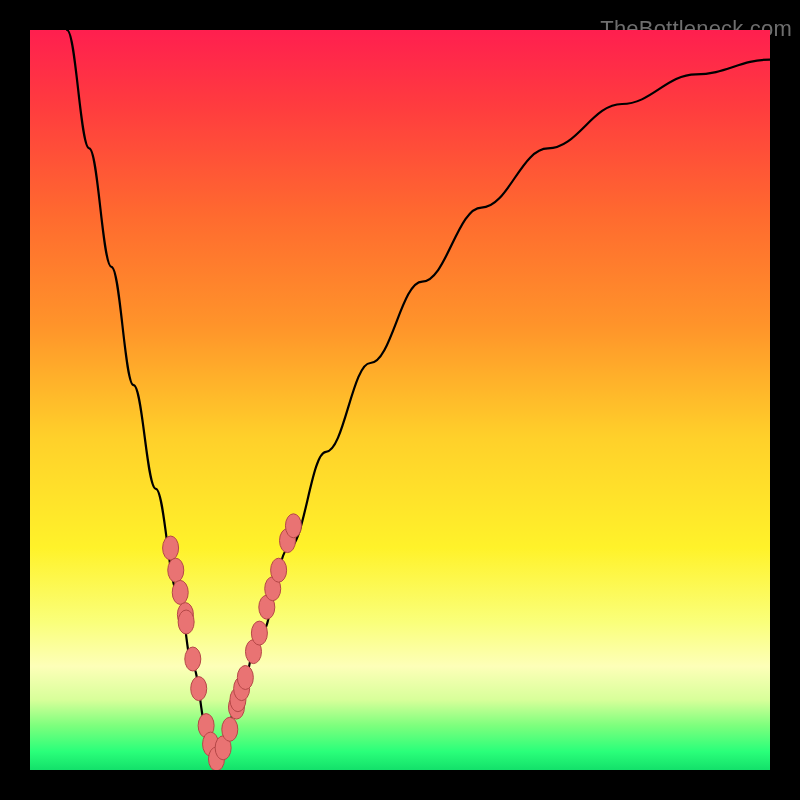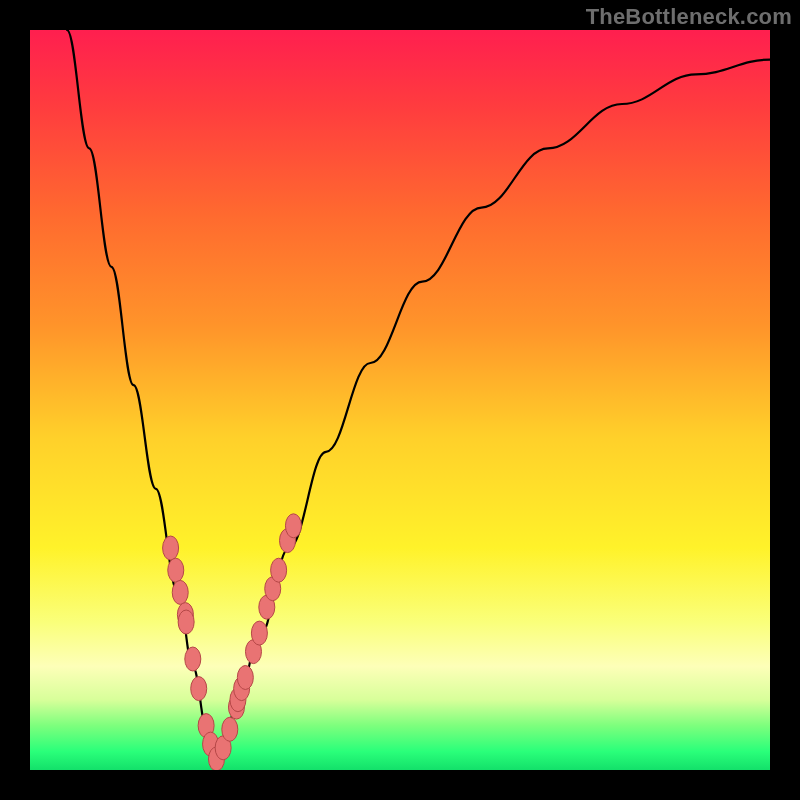--- a/index.html
+++ b/index.html
@@ -25,11 +25,11 @@
   }
   .watermark {
     position: absolute;
-    top: 4px;
+    top: 16px;
     right: 8px;
     color: #6e6e6e;
     font-size: 22px;
-    font-weight: 700;
+    font-weight: 400;
     letter-spacing: 0.2px;
     user-select: none;
   }

